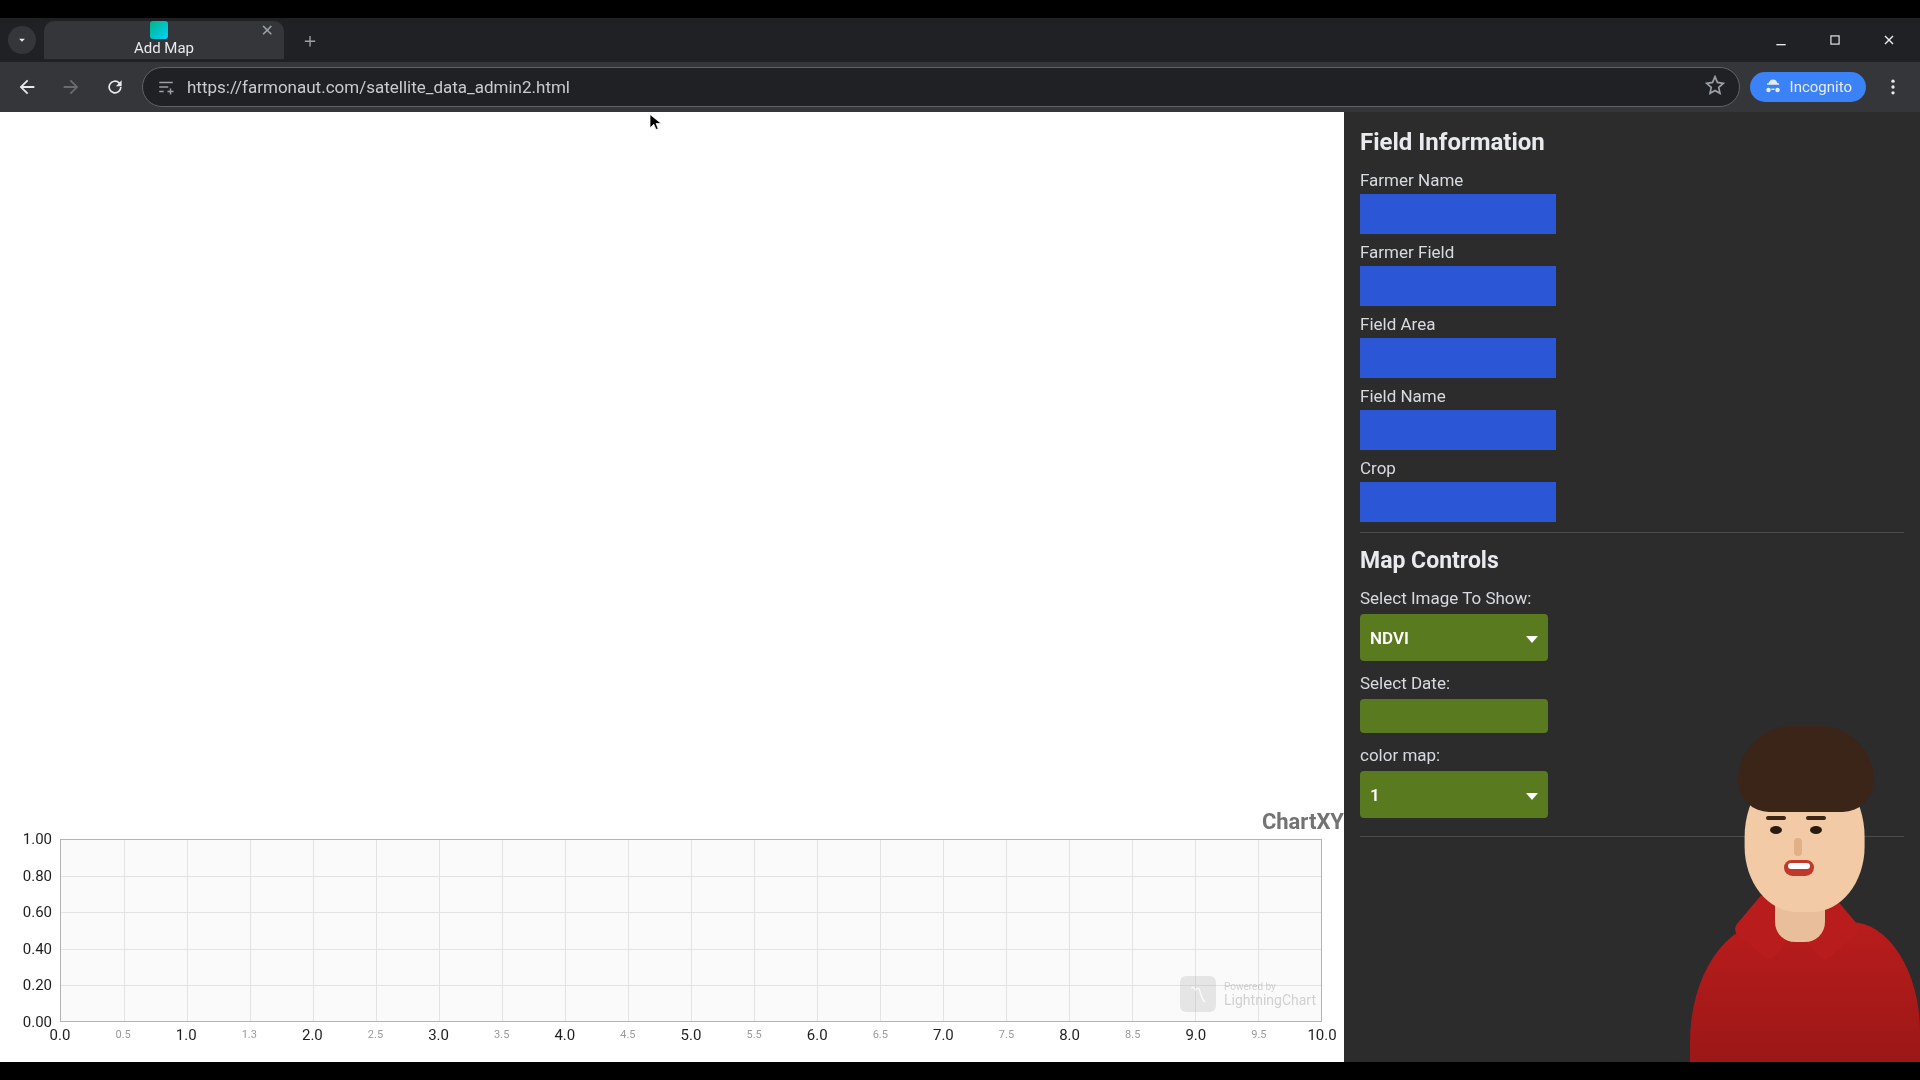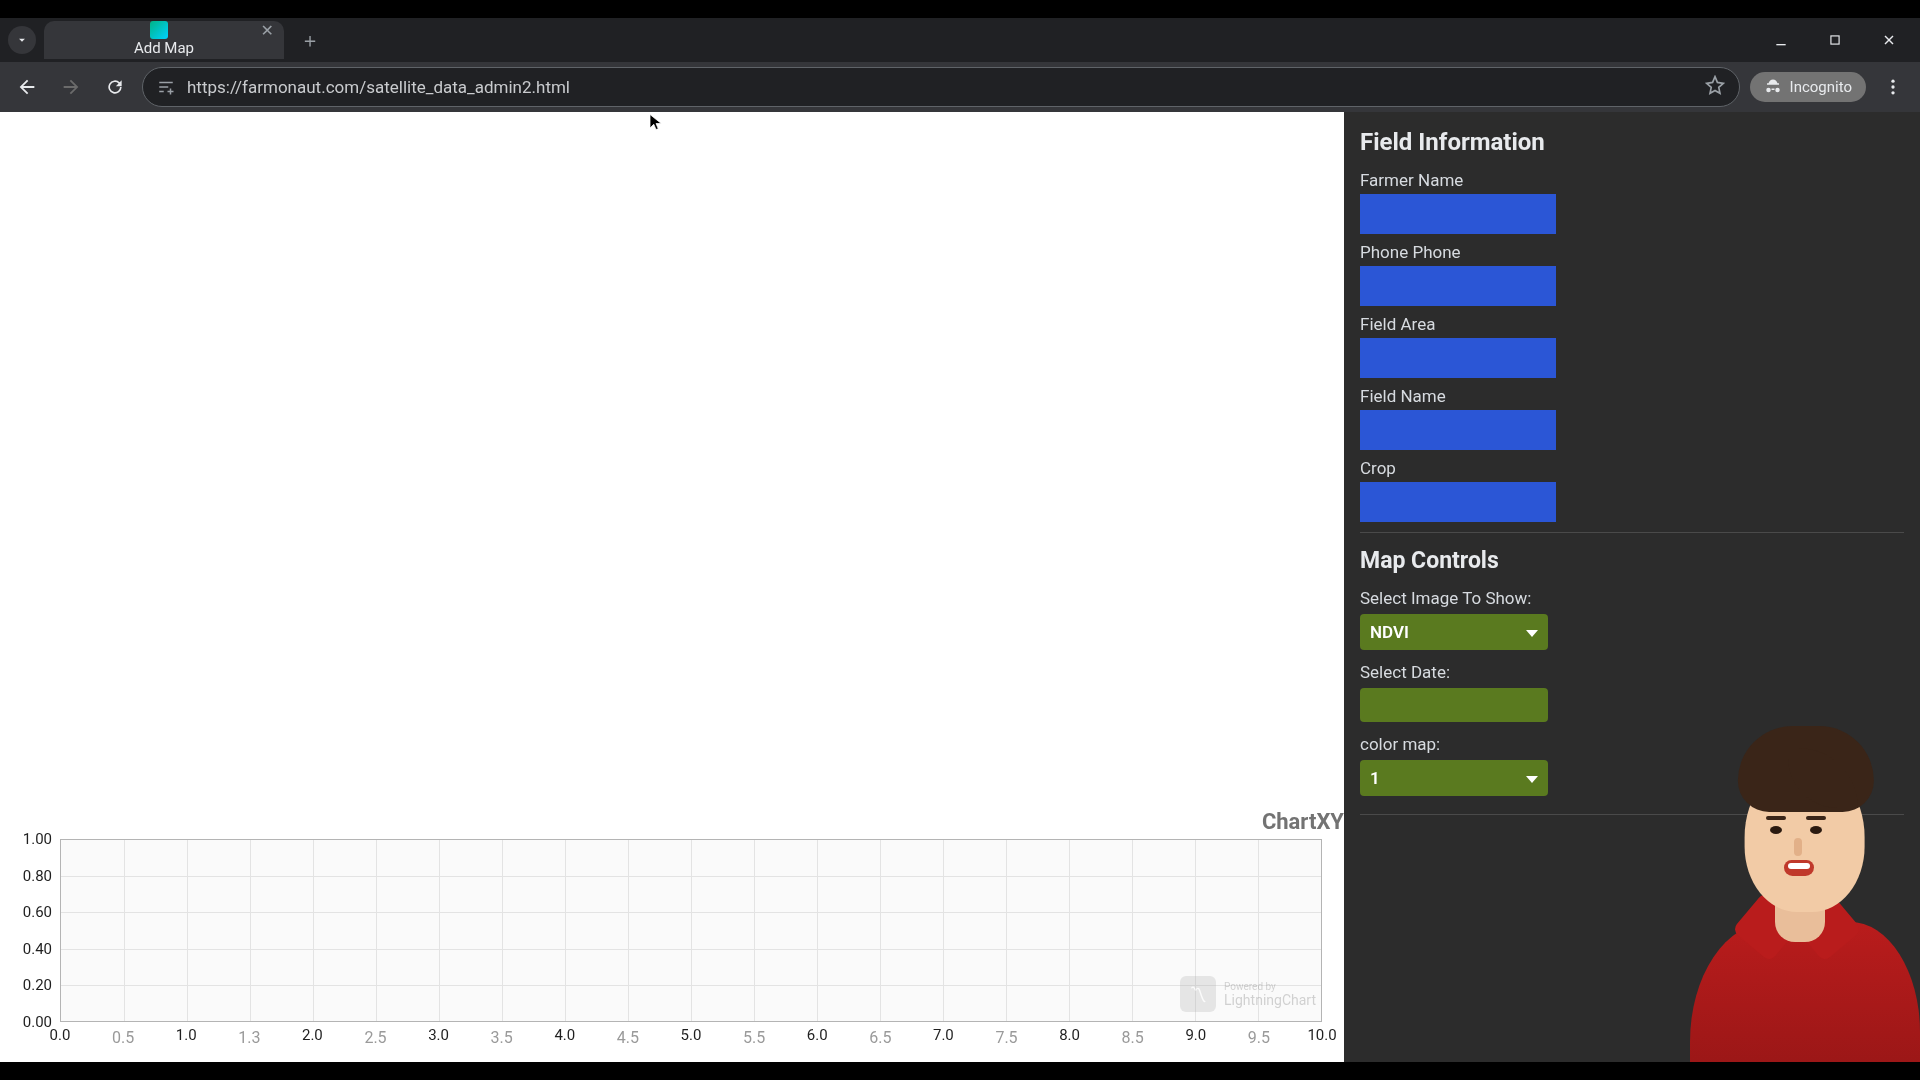--- a/index.html
+++ b/index.html
@@ -29,7 +29,7 @@
   .addr { flex: 1; height: 40px; background: #202124; border: 1px solid #5f6368; border-radius: 24px; display: flex; align-items: center; padding: 0 14px; color: #c9cbce; font-size: 17px; gap: 12px; }
   .addr .site-icon { width: 18px; height: 18px; display:flex; align-items:center; justify-content:center; }
   .addr .star { margin-left: auto; color: #9aa0a6; }
-  .incognito-pill { display:flex; align-items:center; gap:8px; color:#e8eaed; background:#737373; padding:6px 14px; border-radius: 20px; font-size:15px; }
+  .incognito-pill { display:flex; align-items:center; gap:8px; color:#e8eaed; background:#3b82f6; padding:6px 14px; border-radius: 20px; font-size:15px; }
   .menu-dots { width: 34px; height:34px; display:flex; align-items:center; justify-content:center; color:#e8eaed; cursor:pointer; }
 
   

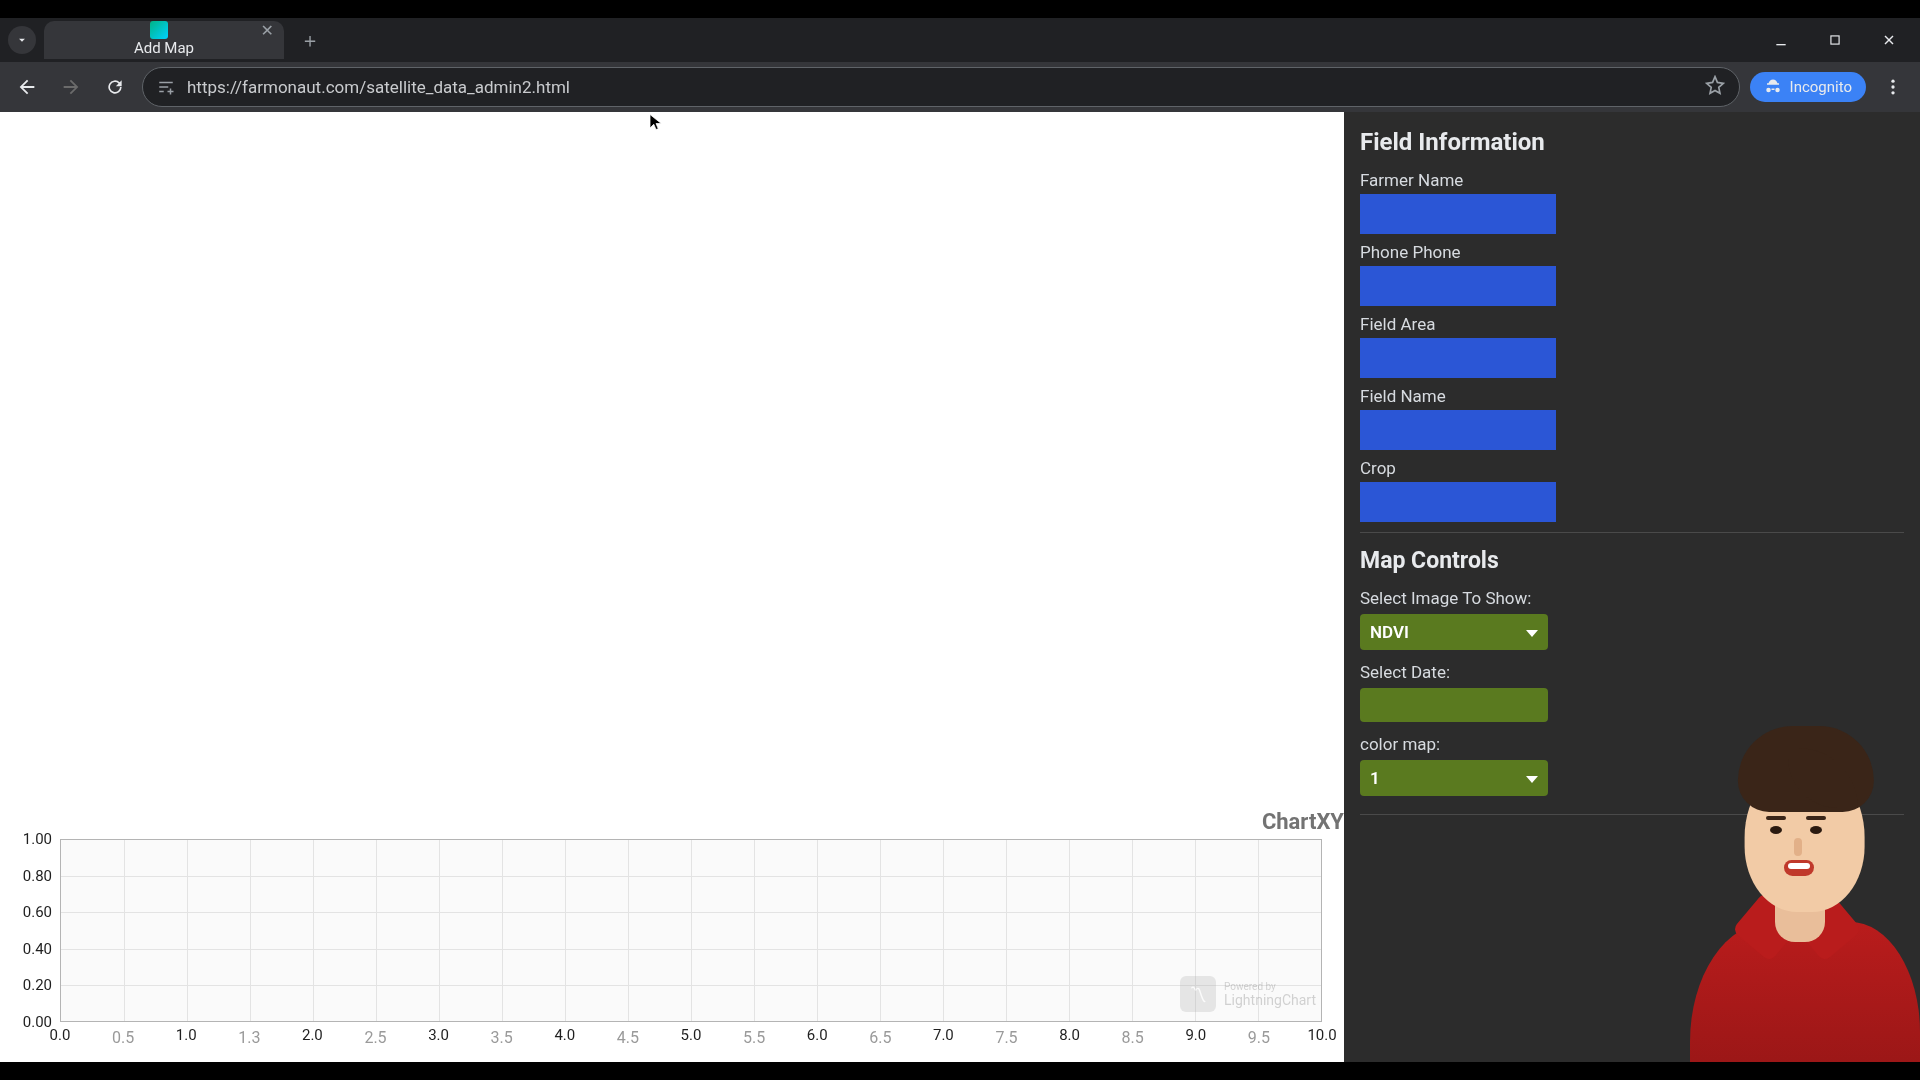--- a/index.html
+++ b/index.html
@@ -259,7 +259,7 @@
         <input class="blue-slot" value="" style="">
       </div>
       <div class="field-group">
-        <label>Phone Phone</label>
+        <label>Farmer Field</label>
         <input class="blue-slot" value="" style="">
       </div>
       <div class="field-group">

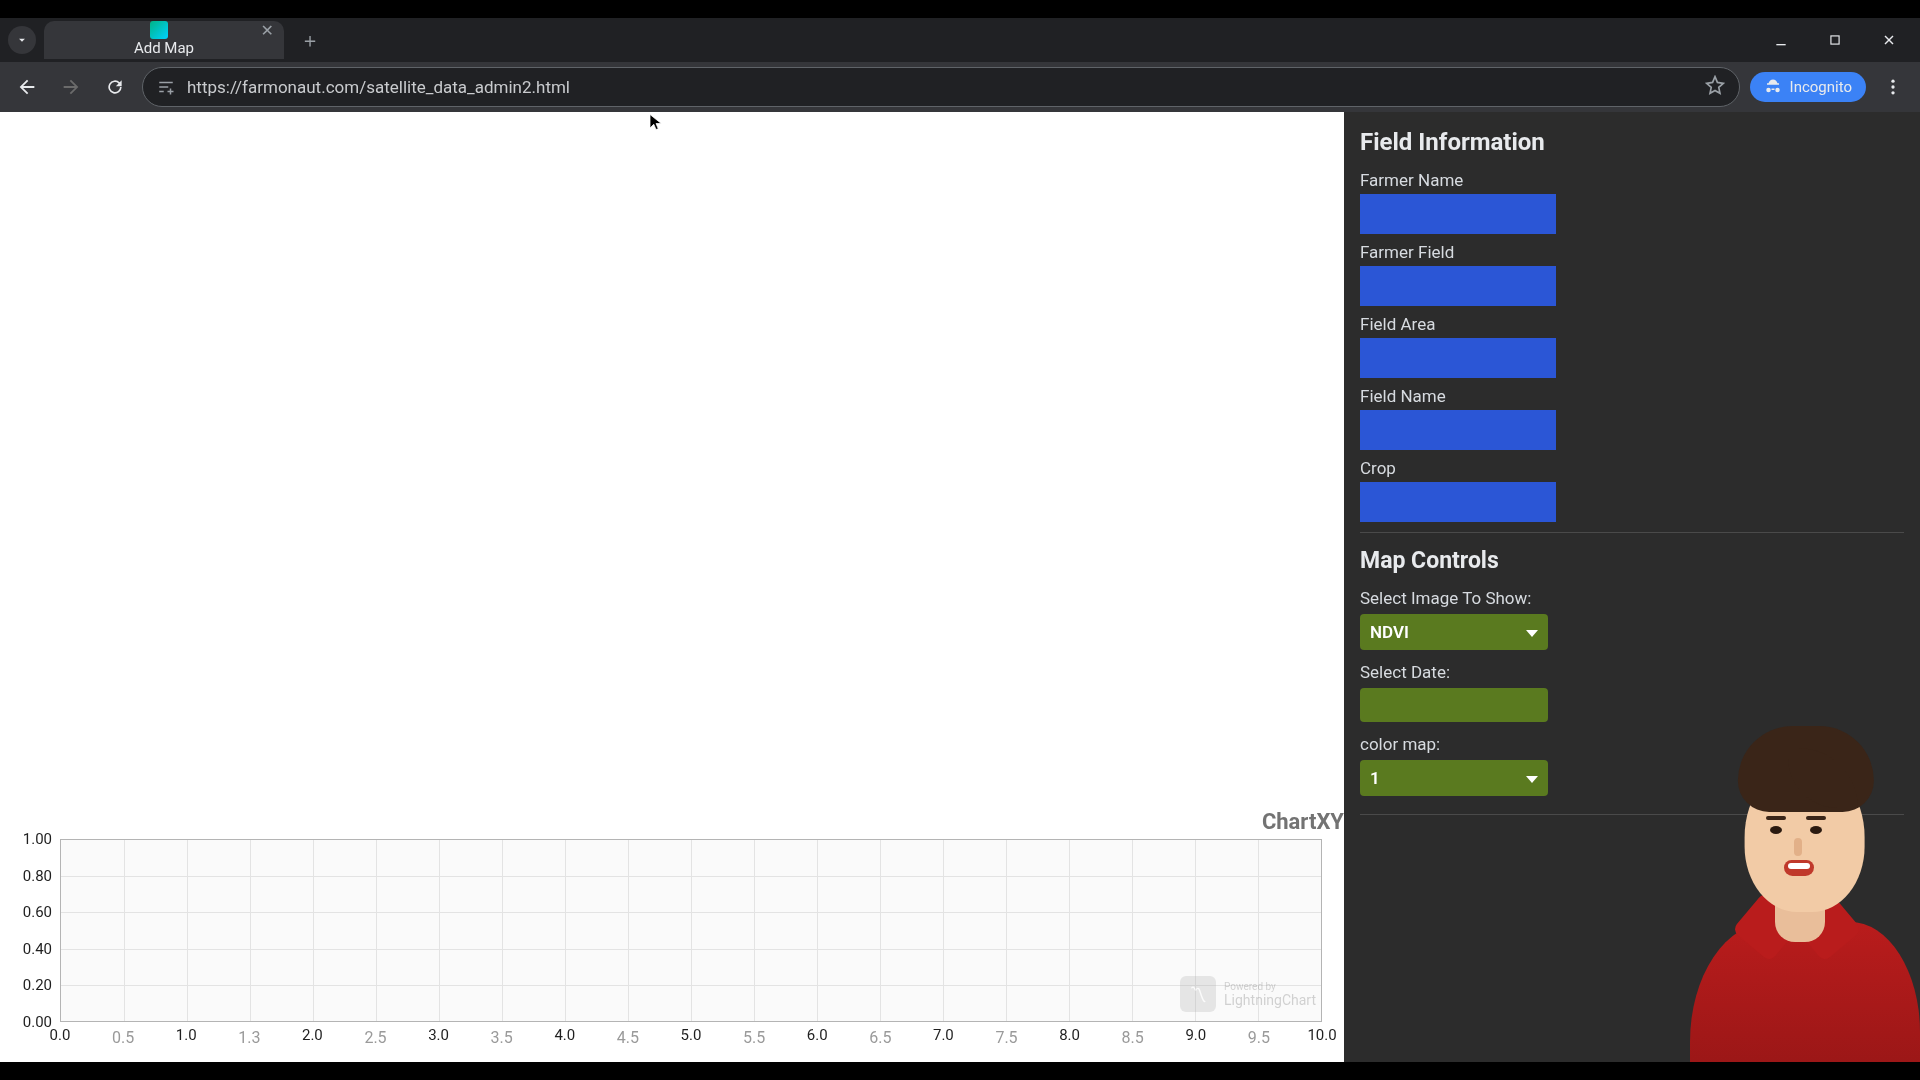--- a/index.html
+++ b/index.html
@@ -59,7 +59,7 @@
   .divider { border: none; border-top: 1px solid #4a4a4a; margin: 10px 0 14px 0; }
   .map-controls h2 { font-size: 23px; }
   .ctrl-label { font-size: 17px; color:#d7dbe0; margin-top: 12px; margin-bottom: 6px; display:block; }
-  .green-select { width: 188px; height: 36px; background: #5a7a1f; color: #fff; border: none; border-radius: 4px; font-size: 17px; font-weight: 600; padding: 0 10px; appearance: none; position: relative; }
+  .green-select { width: 188px; height: 47px; background: #5a7a1f; color: #fff; border: none; border-radius: 4px; font-size: 17px; font-weight: 600; padding: 0 10px; appearance: none; position: relative; }
   .select-wrap { position: relative; width: 188px; }
   .select-wrap::after { content: ""; position: absolute; right: 10px; top: 50%; transform: translateY(-30%); border-left: 6px solid transparent; border-right: 6px solid transparent; border-top: 7px solid #fff; pointer-events:none; }
   .green-input { width: 188px; height: 34px; background: #5a7a1f; border:none; border-radius:4px; }

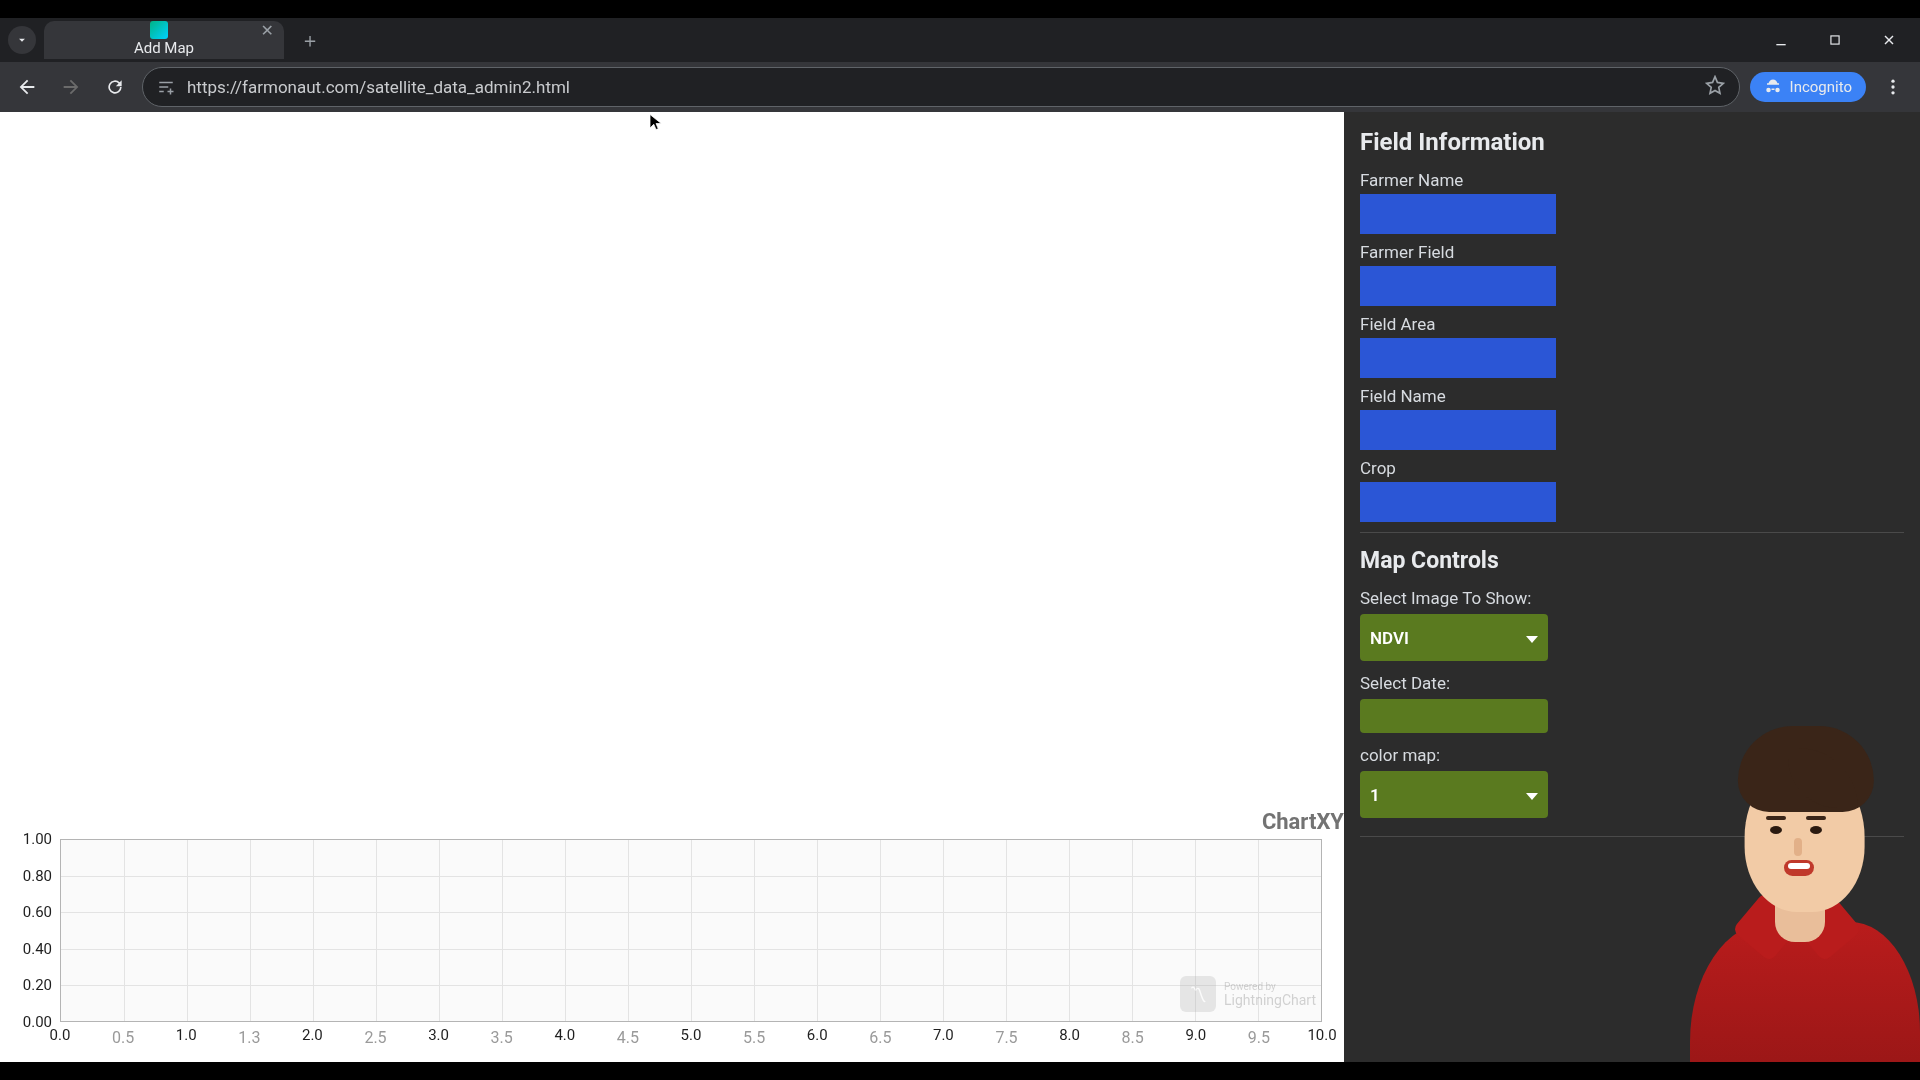--- a/index.html
+++ b/index.html
@@ -45,7 +45,7 @@
   .y-ticks span { position:absolute; right:4px; transform: translateY(-50%); }
   .x-ticks { position:absolute; left:60px; right:22px; bottom: 6px; height: 30px; font-size:15px; color:#1f1f1f; }
   .x-ticks span { position:absolute; transform: translateX(-50%); }
-  .x-ticks span.minor { color:#9a9a9a; font-size:16px; top: 2px; }
+  .x-ticks span.minor { color:#9a9a9a; font-size:11px; top: 2px; }
   .watermark { position:absolute; right: 28px; bottom: 50px; display:flex; align-items:center; gap:8px; opacity: 0.25; color:#555; font-size:14px; }
   .watermark .wm-logo { width: 36px; height: 36px; background:#aaa; border-radius:6px; display:flex; align-items:center; justify-content:center; color:#fff; font-size:18px; }
   .watermark .wm-text small { display:block; font-size:10px; }

